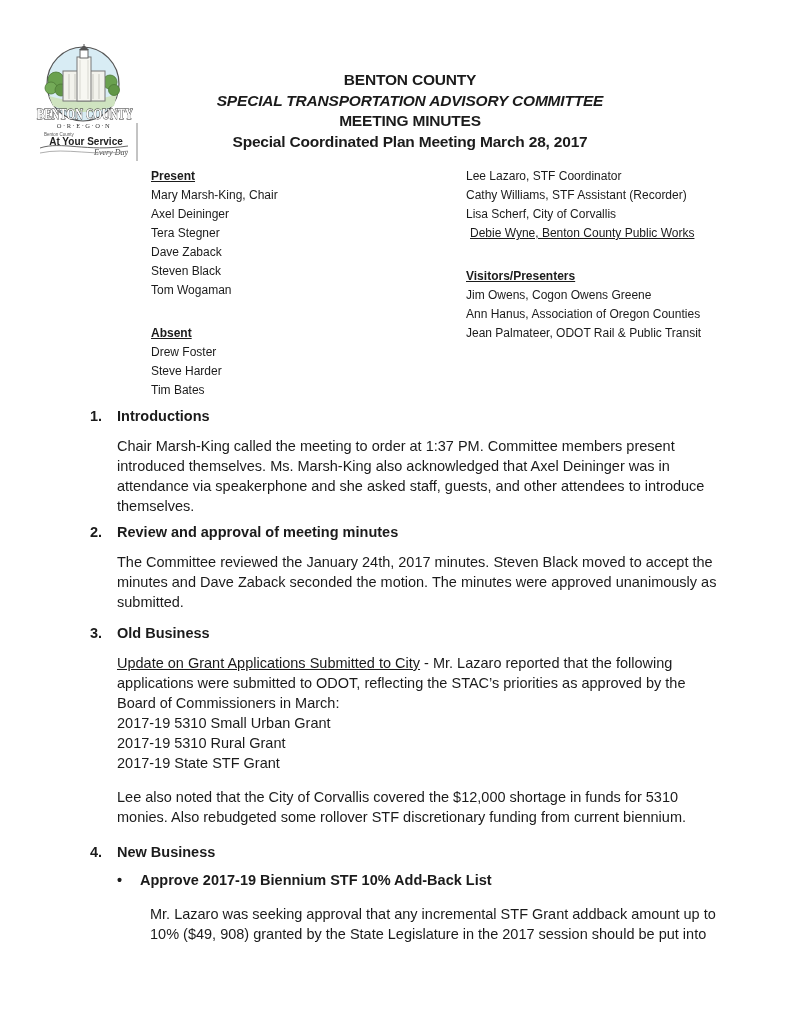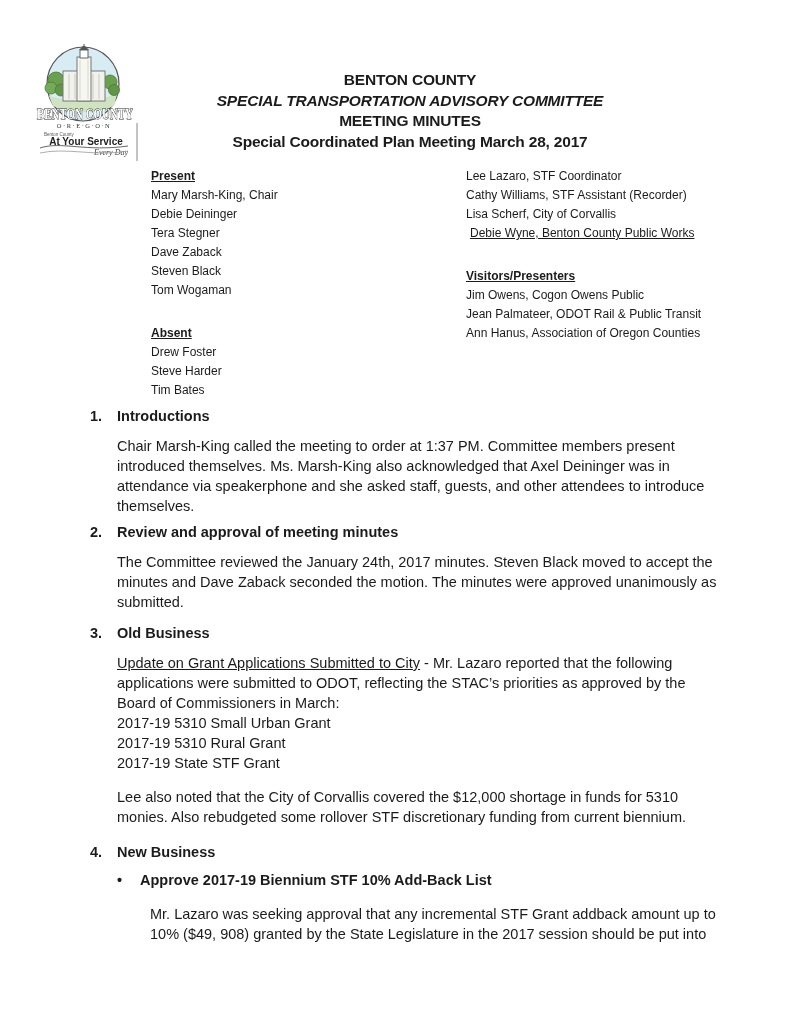--- a/index.html
+++ b/index.html
@@ -107,7 +107,7 @@
       <div class="att-group">
         <div class="att-heading">Present</div>
         <div class="att-item">Mary Marsh-King, Chair</div>
-        <div class="att-item">Debie Deininger</div>
+        <div class="att-item">Axel Deininger</div>
         <div class="att-item">Tera Stegner</div>
         <div class="att-item">Dave Zaback</div>
         <div class="att-item">Steven Black</div>

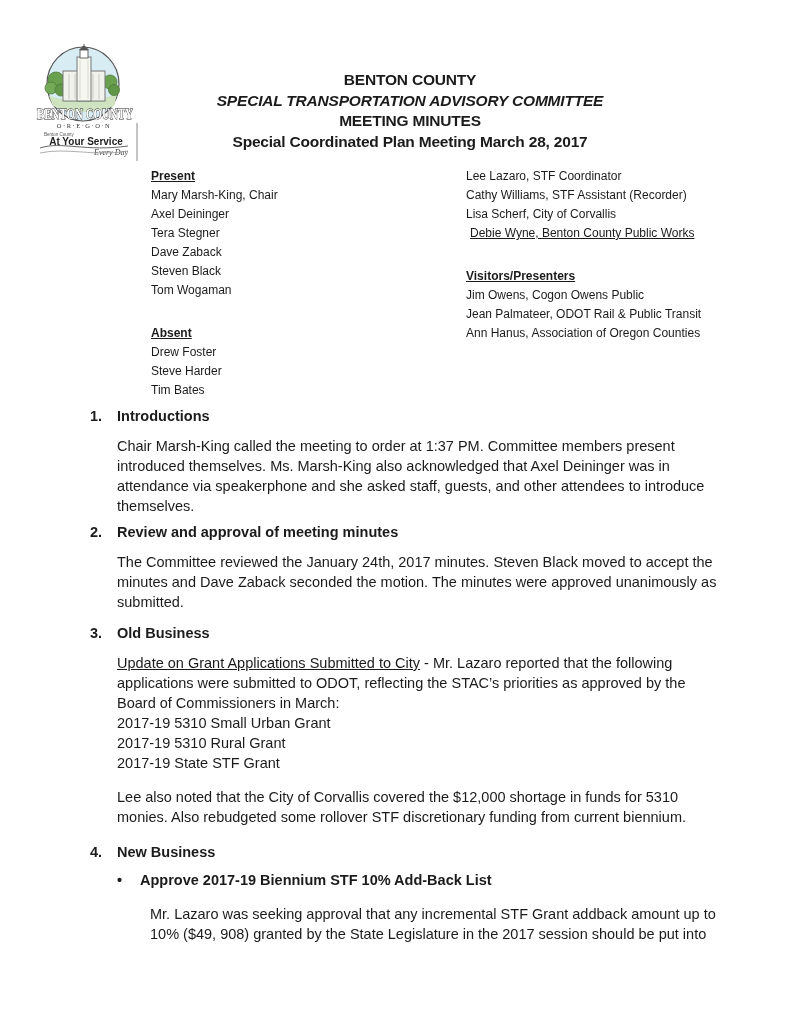--- a/index.html
+++ b/index.html
@@ -129,7 +129,7 @@
       </div>
       <div class="att-group">
         <div class="att-heading">Visitors/Presenters</div>
-        <div class="att-item">Jim Owens, Cogon Owens Public</div>
+        <div class="att-item">Jim Owens, Cogon Owens Greene</div>
         <div class="att-item">Jean Palmateer, ODOT Rail &amp; Public Transit</div>
         <div class="att-item">Ann Hanus, Association of Oregon Counties</div>
       </div>

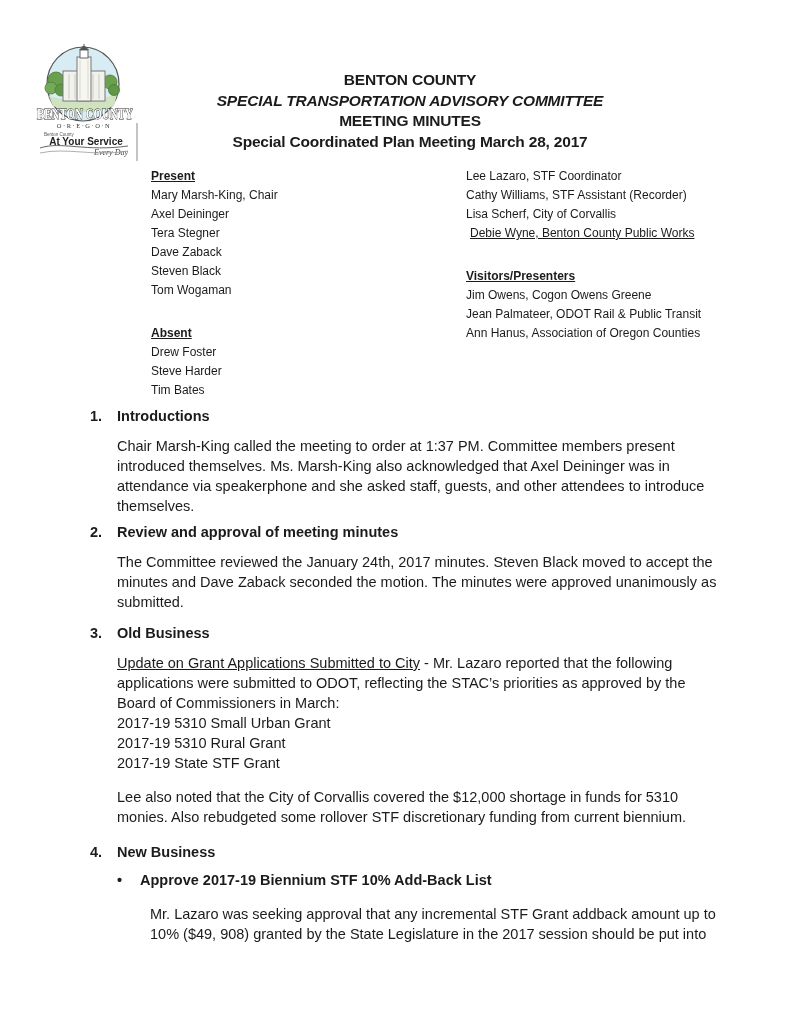--- a/index.html
+++ b/index.html
@@ -130,8 +130,8 @@
       <div class="att-group">
         <div class="att-heading">Visitors/Presenters</div>
         <div class="att-item">Jim Owens, Cogon Owens Greene</div>
+        <div class="att-item">Ann Hanus, Association of Oregon Counties</div>
         <div class="att-item">Jean Palmateer, ODOT Rail &amp; Public Transit</div>
-        <div class="att-item">Ann Hanus, Association of Oregon Counties</div>
       </div>
     </div>
   </div>

